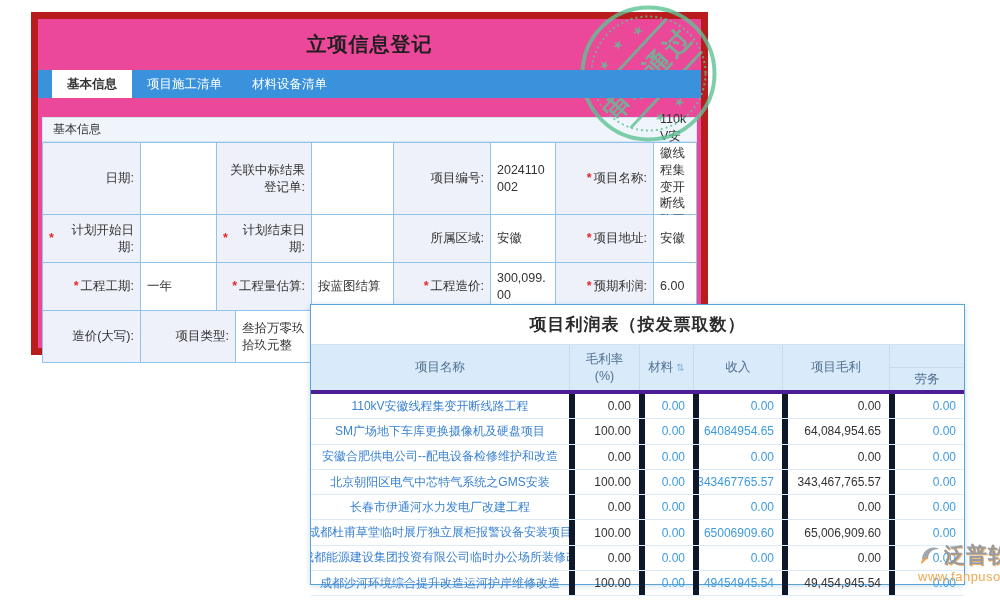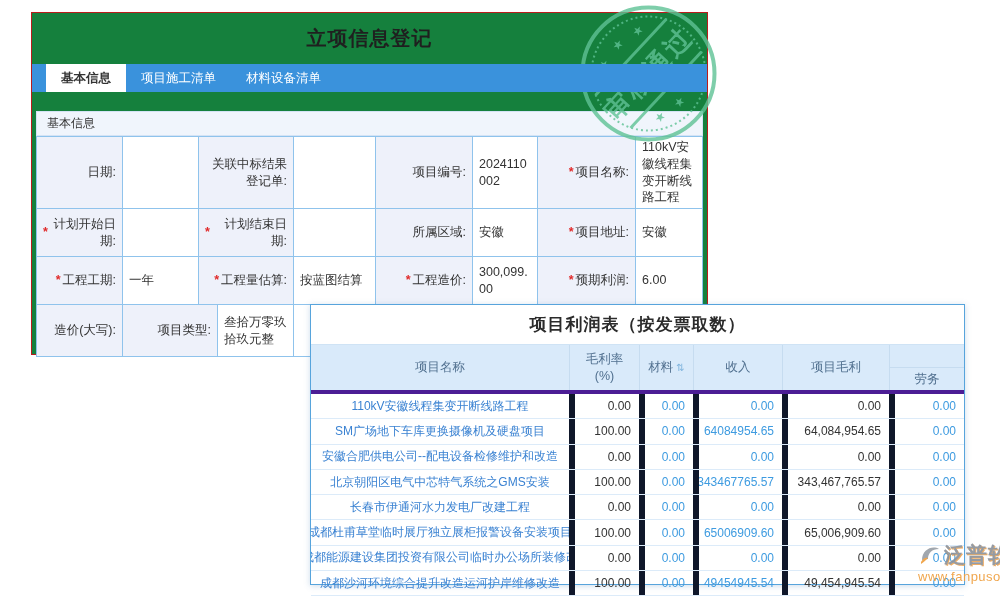--- a/index.html
+++ b/index.html
@@ -10,7 +10,7 @@
   
   .form-window{
     position:absolute;left:31px;top:12px;width:677px;height:343px;
-    background:#15803d;border:1px solid #b91c1c;box-sizing:border-box;
+    background:#ec4899;border:7px solid #b91c1c;box-sizing:border-box;
   }
   .form-title{
     height:51px;display:flex;align-items:center;justify-content:center;

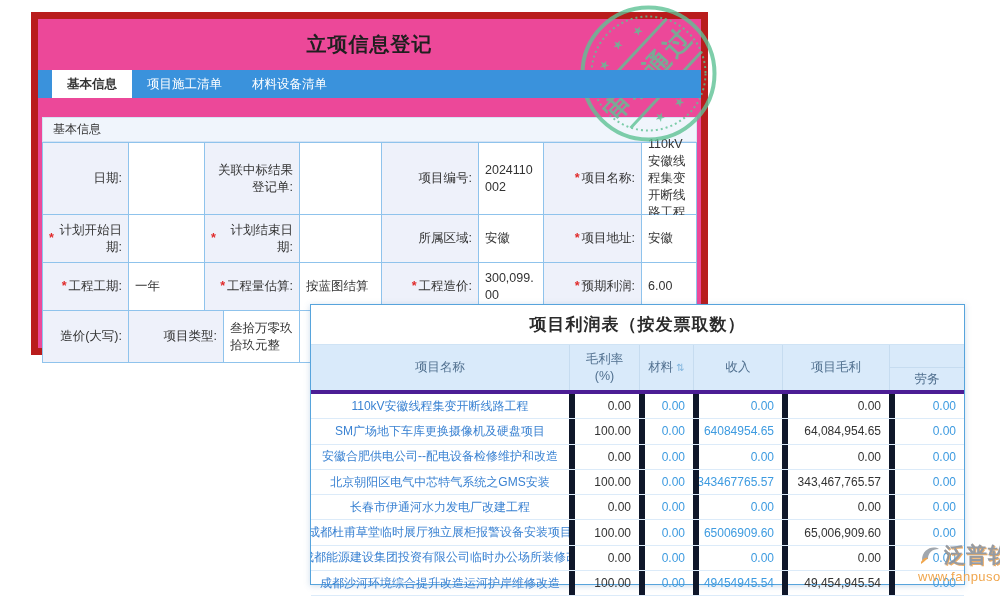--- a/index.html
+++ b/index.html
@@ -42,7 +42,7 @@
   .lab{background:#eef1fa;justify-content:flex-end;text-align:right;}
   .val{background:#fff;justify-content:flex-start;text-align:left;word-break:break-all;}
   .req{color:#e02b2b;margin-right:2px;font-weight:bold;}
-  .lc0{width:86px}.vc0{width:76px}
+  .lc0{width:98px}.vc0{width:76px}
   .lc1{width:95px}.vc1{width:82px}
   .lc2{width:97px}.vc2{width:65px}
   .lc3{width:98px}.vc3{flex:1}

